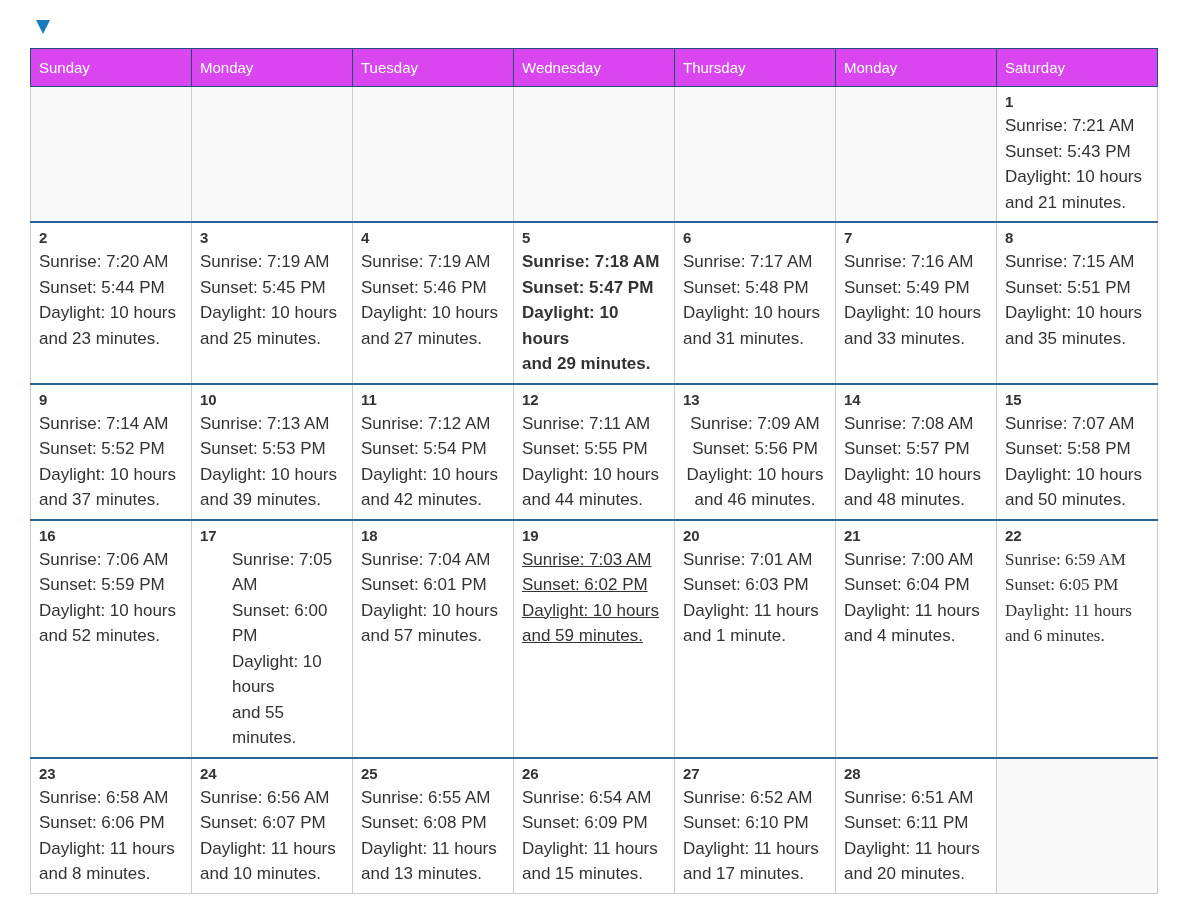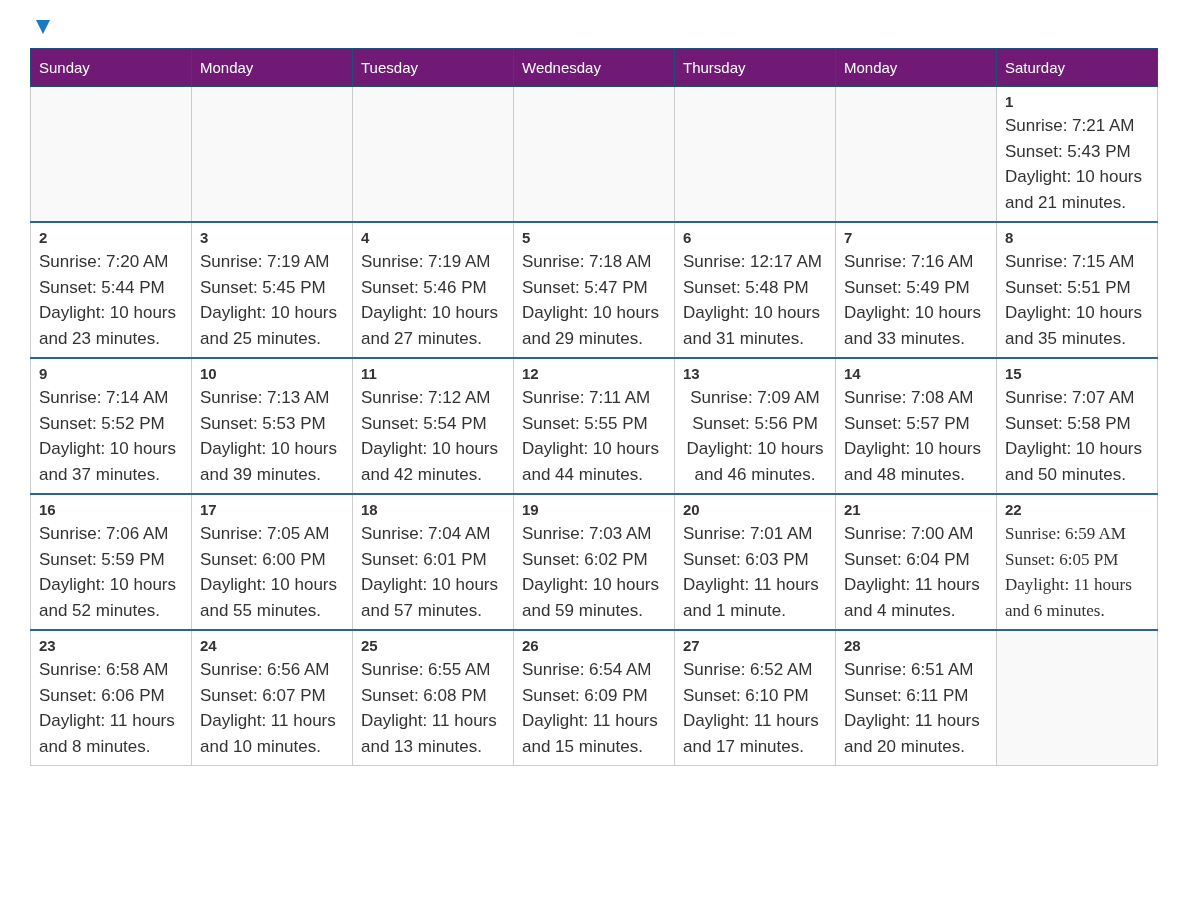--- a/index.html
+++ b/index.html
@@ -50,7 +50,7 @@
       table-layout: fixed;
     }
     .calendar th {
-      background: #701a75;
+      background: #d946ef;
       color: #fff;
       padding: 10px 8px;
       font-size: 15px;

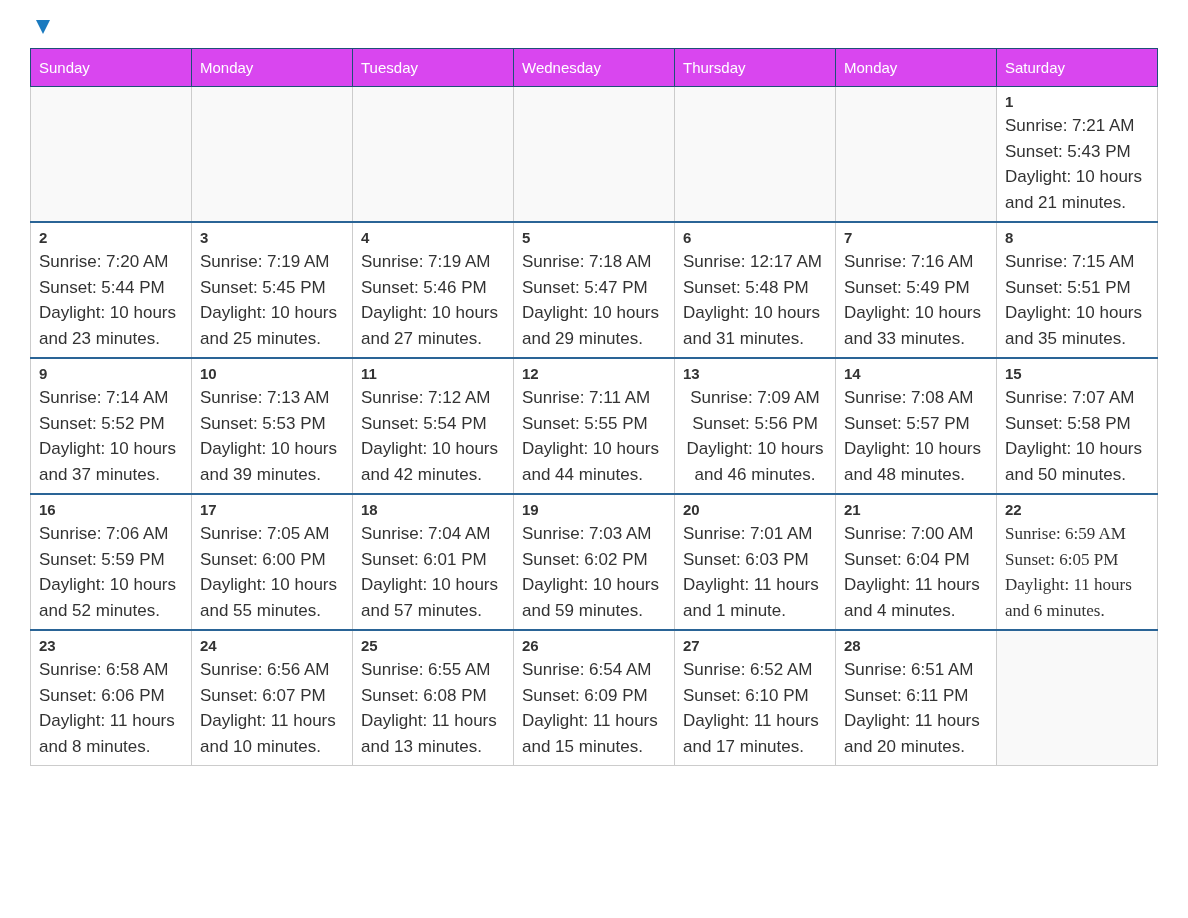--- a/index.html
+++ b/index.html
@@ -157,7 +157,7 @@
         </td>
         <td>
           <span class="day-number">5</span>
-          <div class="day-info" style="white-space: pre-line;">Sunrise: 7:18 AM
+          <div class="day-info" style="white-space: pre-line; font-weight: bold;">Sunrise: 7:18 AM
 Sunset: 5:47 PM
 Daylight: 10 hours
 and 29 minutes.</div>

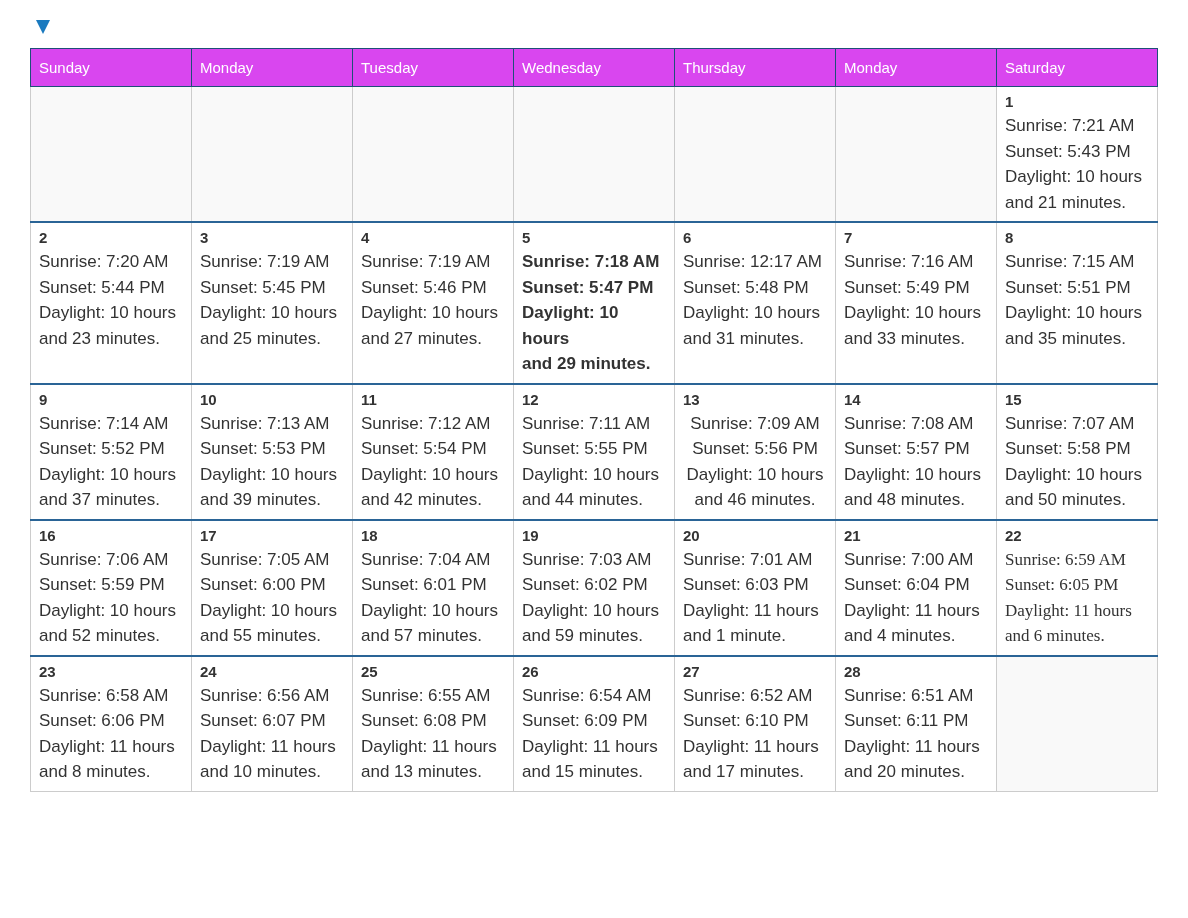--- a/index.html
+++ b/index.html
@@ -164,7 +164,7 @@
         </td>
         <td>
           <span class="day-number">6</span>
-          <div class="day-info" style="white-space: pre-line;">Sunrise: 12:17 AM
+          <div class="day-info" style="white-space: pre-line;">Sunrise: 7:17 AM
 Sunset: 5:48 PM
 Daylight: 10 hours
 and 31 minutes.</div>

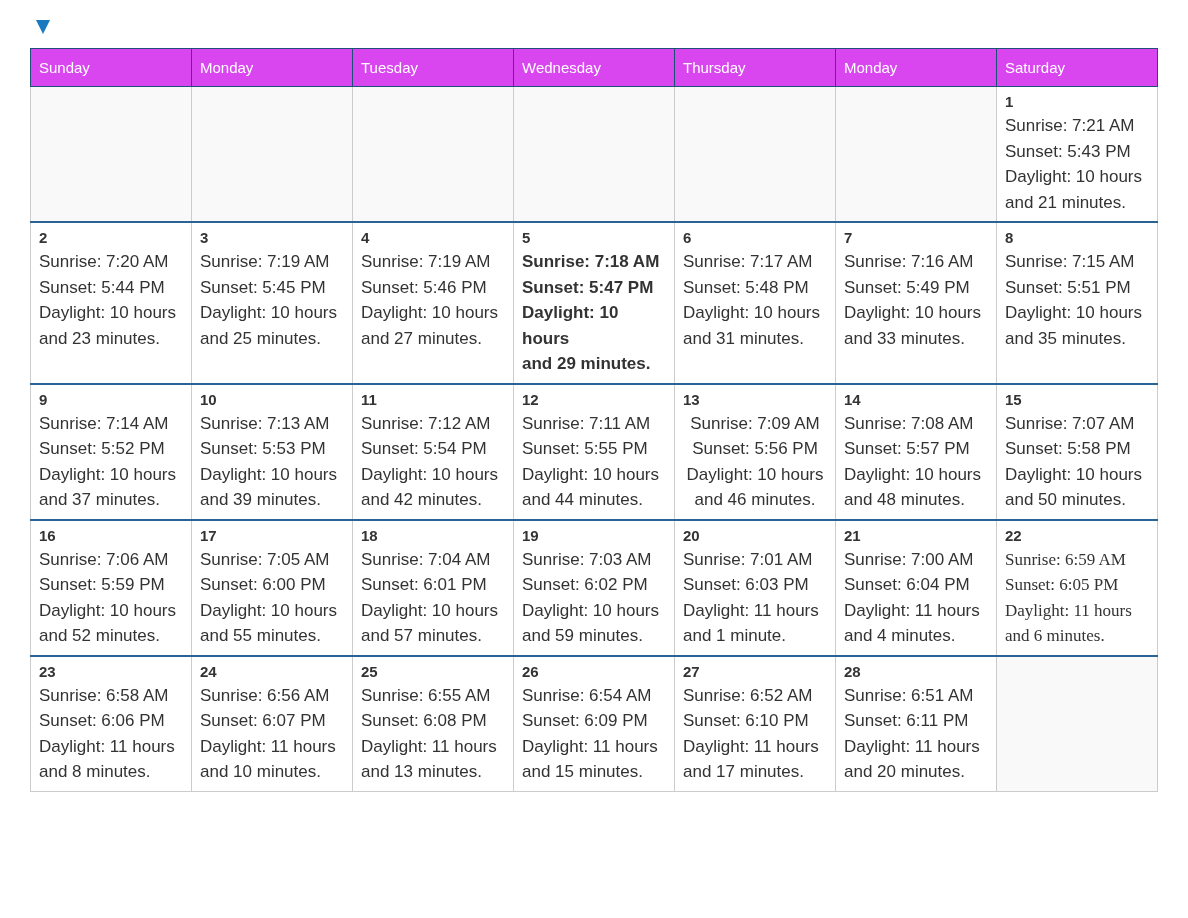--- a/index.html
+++ b/index.html
@@ -245,7 +245,7 @@
         </td>
         <td>
           <span class="day-number">17</span>
-          <div class="day-info" style="white-space: pre-line;">Sunrise: 7:05 AM
+          <div class="day-info" style="white-space: pre-line; margin-left: 32px;">Sunrise: 7:05 AM
 Sunset: 6:00 PM
 Daylight: 10 hours
 and 55 minutes.</div>

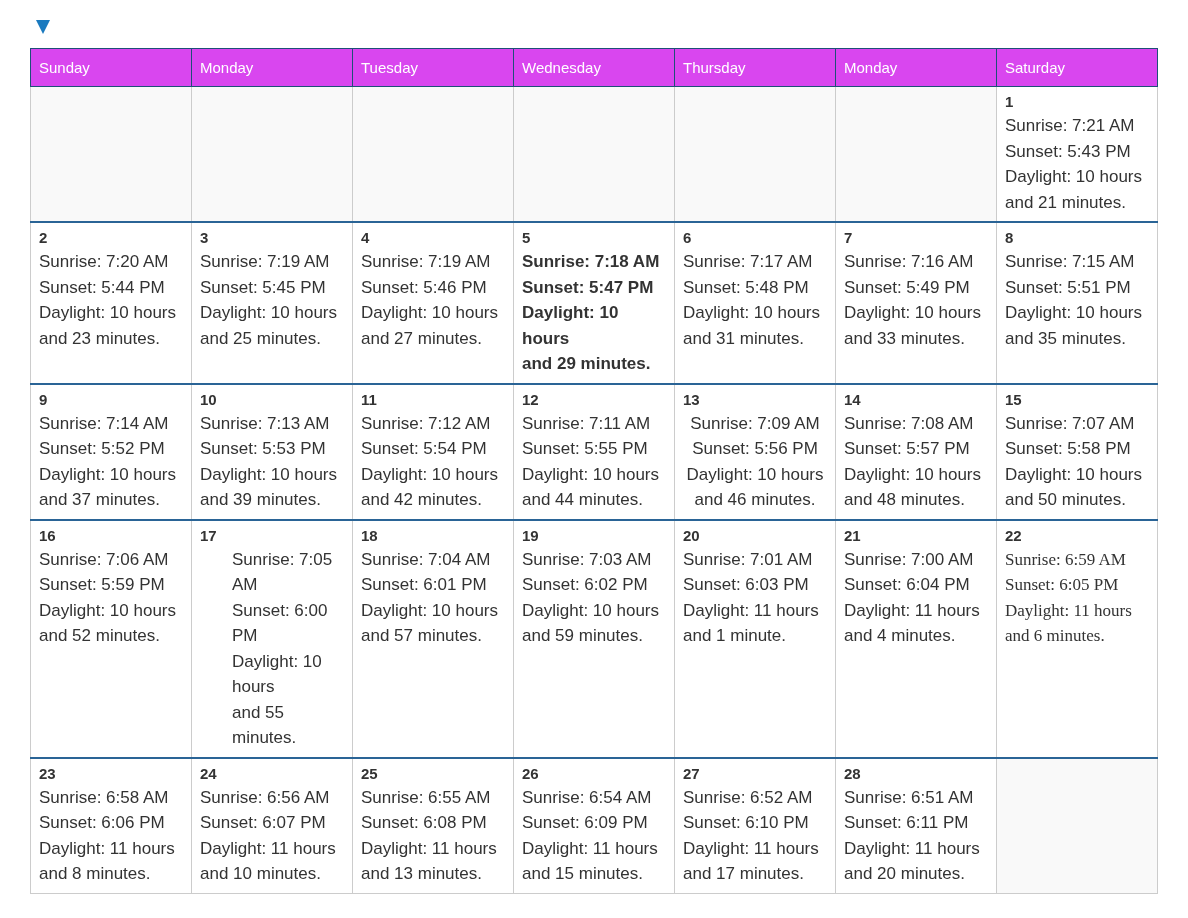--- a/index.html
+++ b/index.html
@@ -259,7 +259,7 @@
         </td>
         <td>
           <span class="day-number">19</span>
-          <div class="day-info" style="white-space: pre-line;">Sunrise: 7:03 AM
+          <div class="day-info" style="white-space: pre-line; text-decoration: underline;">Sunrise: 7:03 AM
 Sunset: 6:02 PM
 Daylight: 10 hours
 and 59 minutes.</div>

